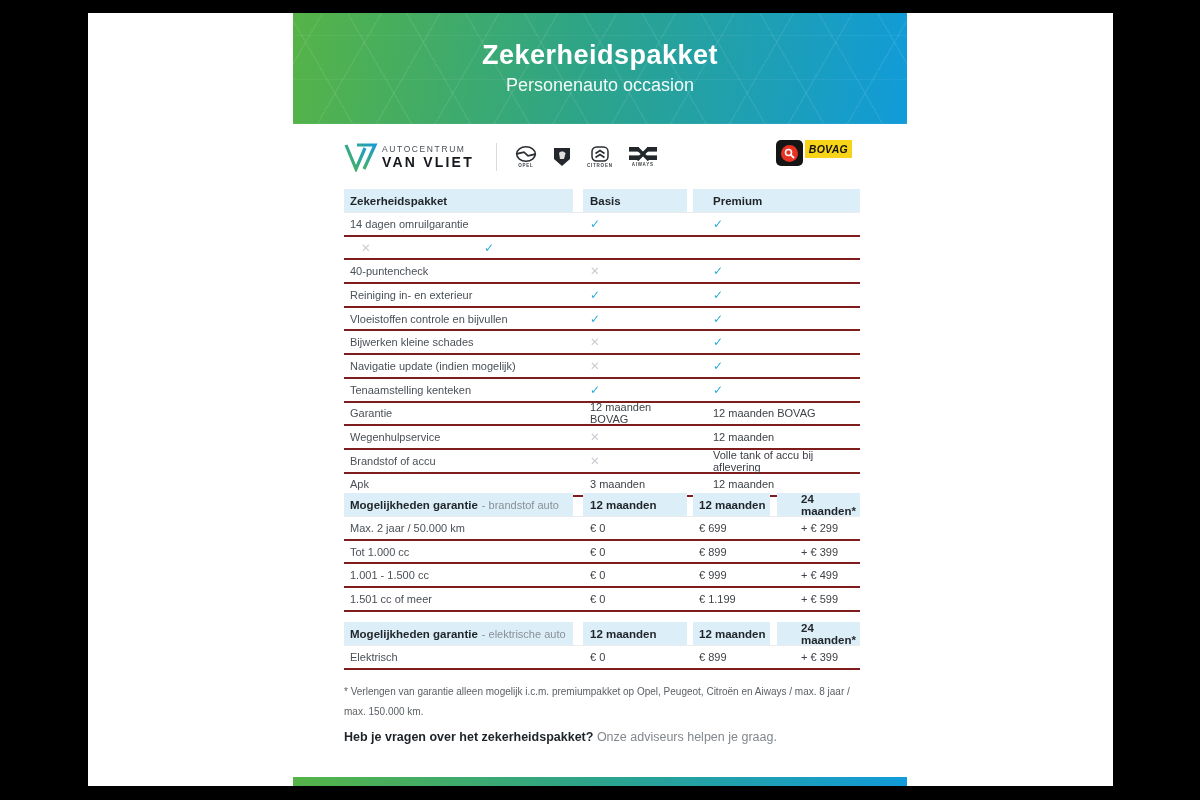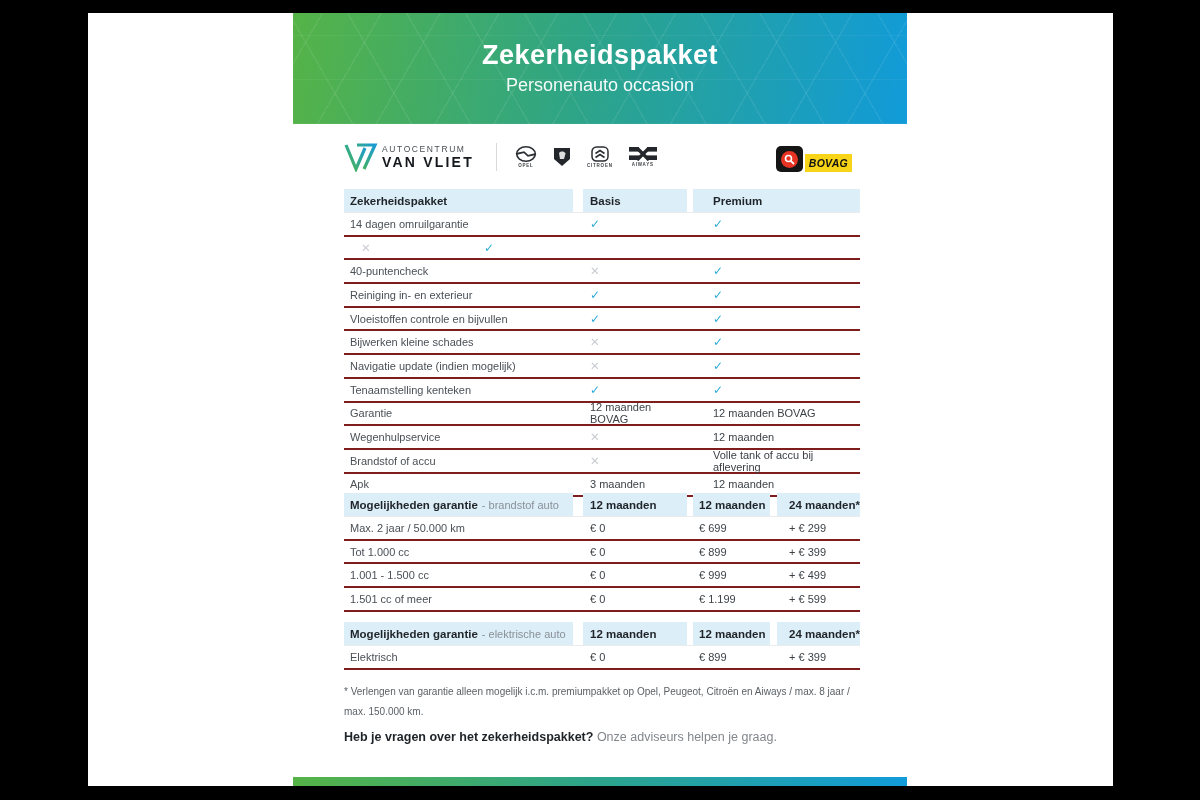--- a/index.html
+++ b/index.html
@@ -38,7 +38,7 @@
   .brands{display:flex;align-items:center;gap:16px;}
   .brand{display:flex;flex-direction:column;align-items:center;color:#2b2f33;}
   .brand-word{font-size:4.5px;letter-spacing:0.8px;color:#3a3e42;margin-top:1px;font-weight:700;}
-  .bovag{position:absolute;right:8px;top:11px;display:flex;align-items:flex-end;}
+  .bovag{position:absolute;right:8px;top:5px;display:flex;align-items:flex-start;}
   .bovag-box{width:27px;height:26px;background:#151515;border-radius:5px;display:flex;align-items:center;justify-content:center;}
   .bovag-circle{width:17px;height:17px;background:#e63323;border-radius:50%;display:flex;align-items:center;justify-content:center;}
   .bovag-tag{height:18px;background:#f7d417;color:#111;display:flex;align-items:center;

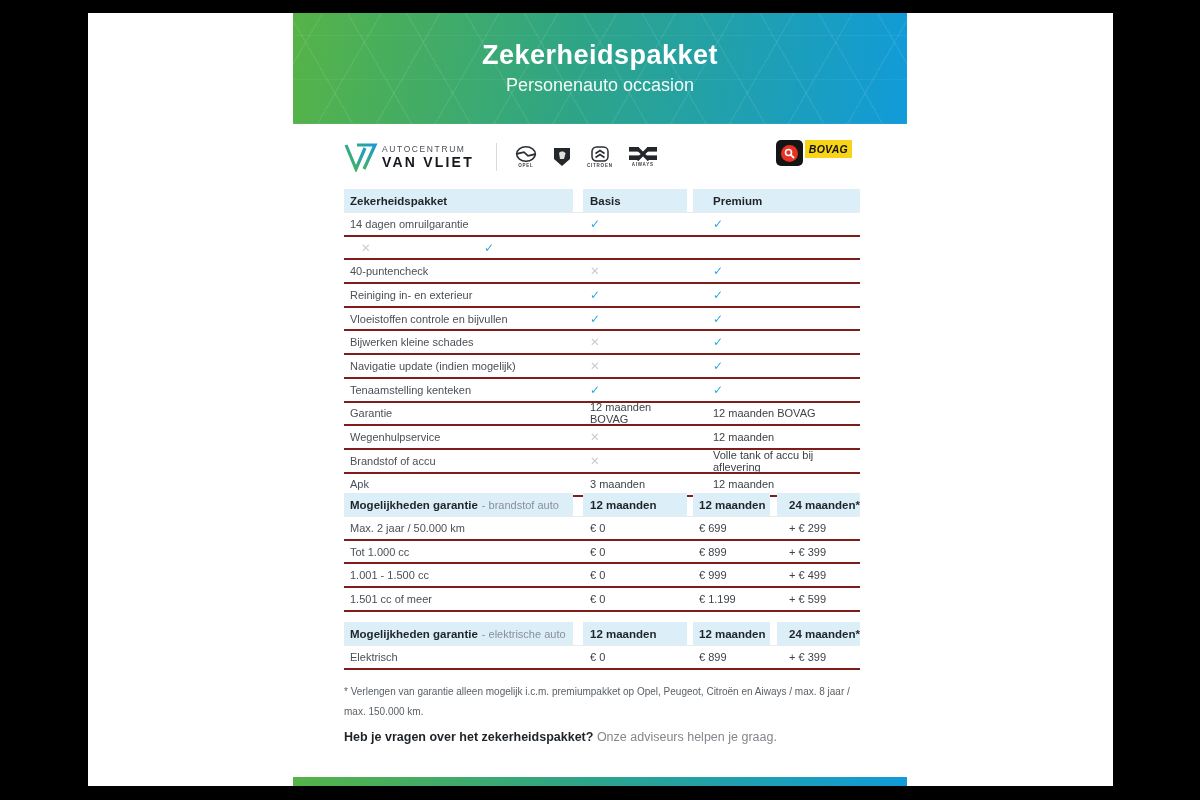--- a/index.html
+++ b/index.html
@@ -53,7 +53,7 @@
   .cell-label{width:229px;padding-left:6px;box-sizing:border-box;}
   .cell-v1{width:104px;margin-left:10px;padding-left:7px;box-sizing:border-box;}
   .cell-v2{width:77px;margin-left:6px;padding-left:6px;box-sizing:border-box;}
-  .cell-v3{width:83px;margin-left:7px;padding-left:12px;box-sizing:border-box;}
+  .cell-v3{width:83px;margin-left:7px;padding-left:24px;box-sizing:border-box;}
   .cell-v2w{width:167px;margin-left:6px;padding-left:20px;box-sizing:border-box;}
   .hd{font-size:11.5px;font-weight:700;color:#1f2429;}
   .hd-sub{font-size:11px;font-weight:400;color:#8a9098;margin-left:4px;}

